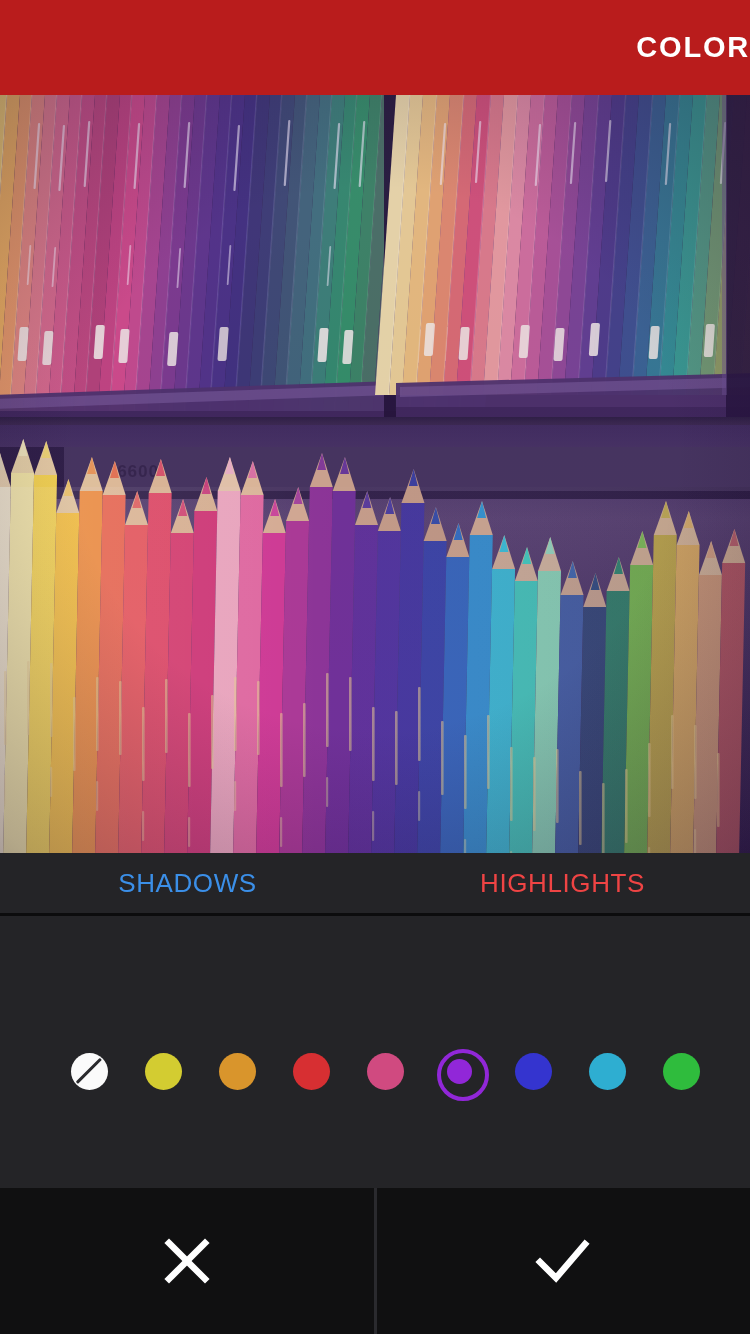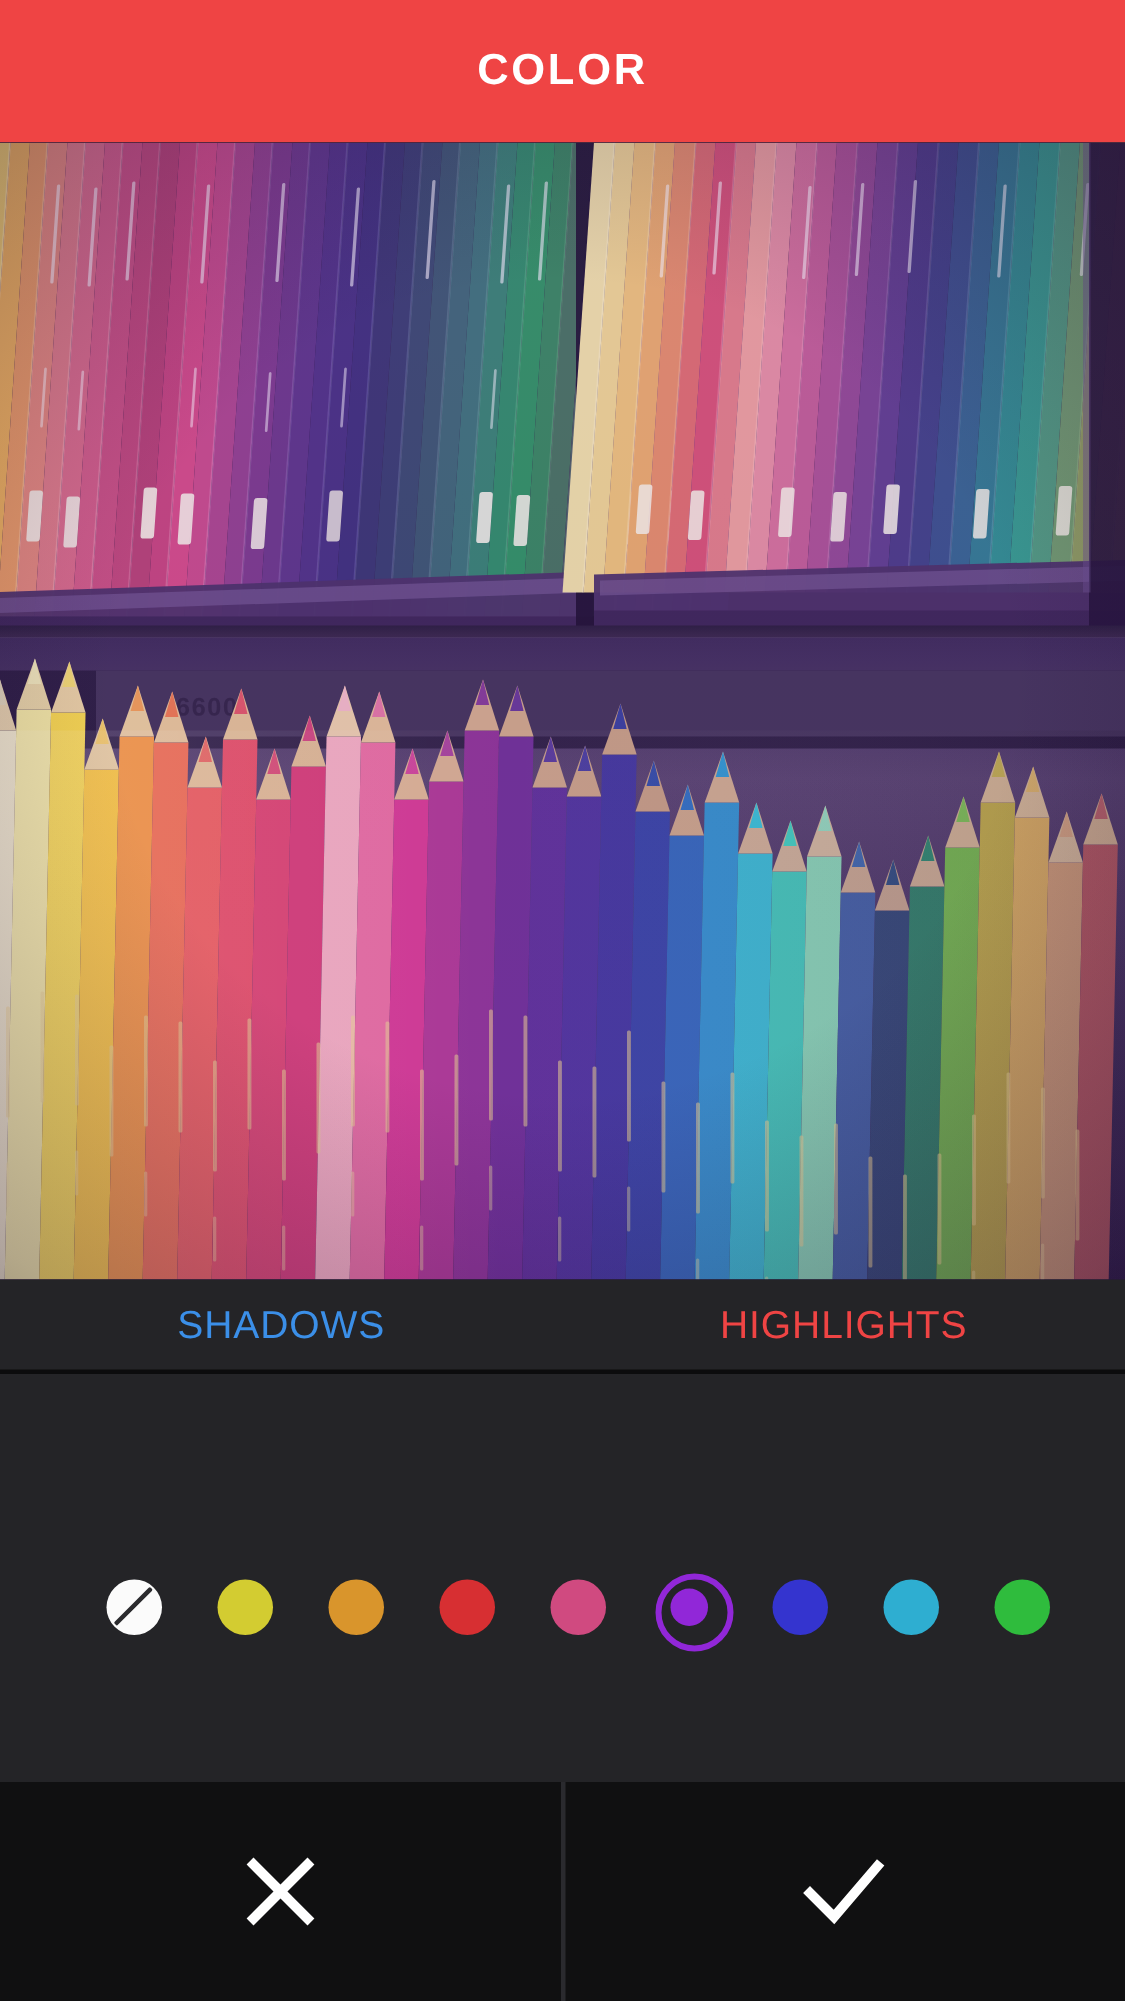--- a/index.html
+++ b/index.html
@@ -27,10 +27,10 @@
   .header {
     height: 95px;
     flex: 0 0 95px;
-    background: #ef4444;
+    background: #b91c1c;
     display: flex;
     align-items: center;
-    justify-content: center;
+    justify-content: flex-end;
   }
   .header-title {
     color: #ffffff;

